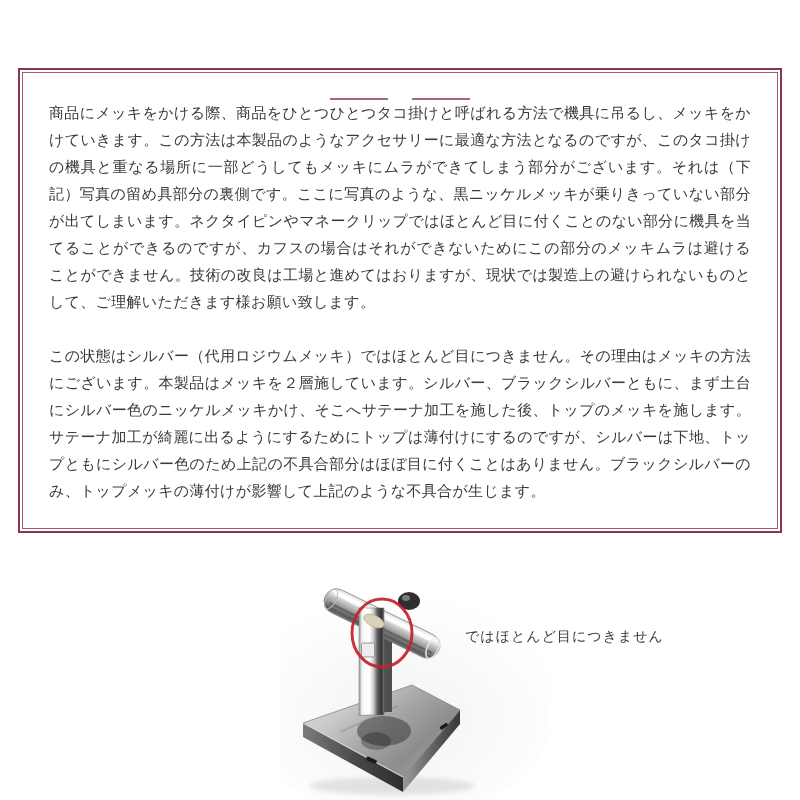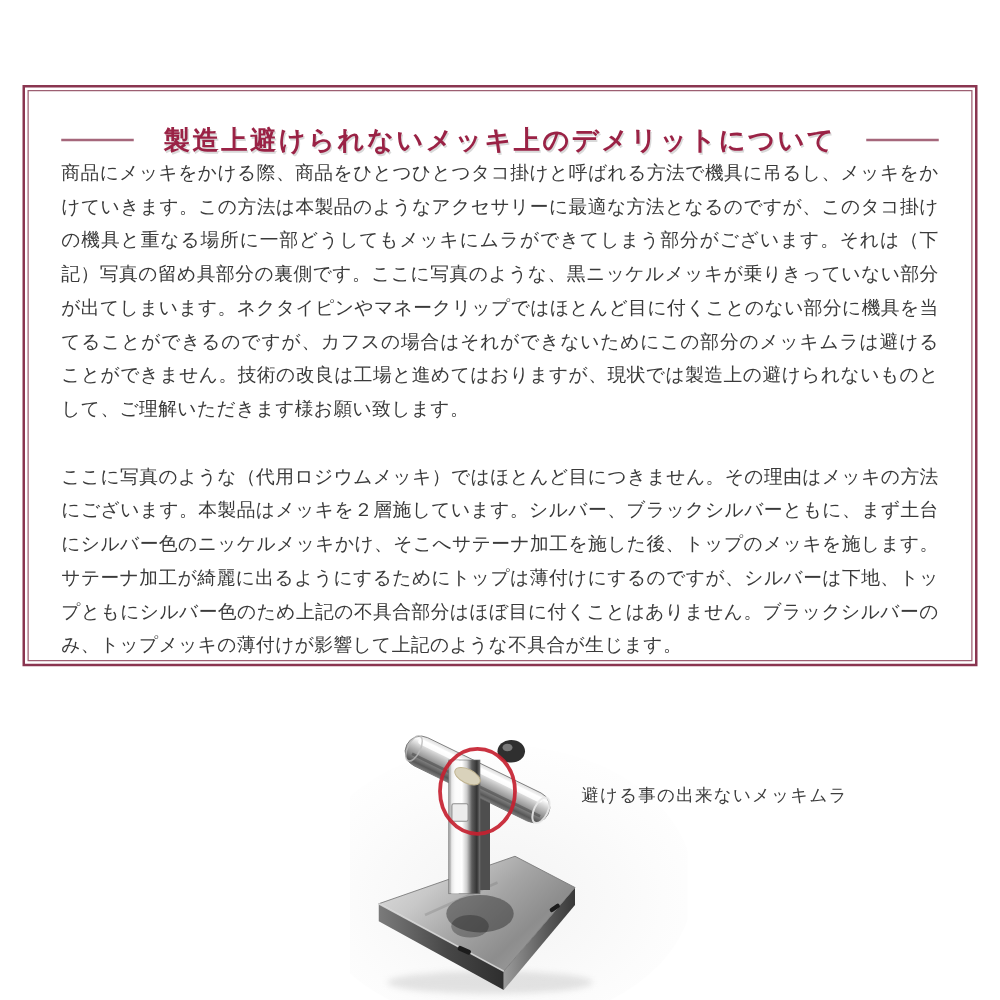--- a/index.html
+++ b/index.html
@@ -99,7 +99,6 @@
     <div class="info-box-inner">
       <div class="title-row">
         <span class="title-rule"></span>
-        <h1 class="box-title">製造上避けられないメッキ上のデメリットについて</h1>
         <span class="title-rule"></span>
       </div>
       <p class="para first">商品にメッキをかける際、商品をひとつひとつタコ掛けと呼ばれる方法で機具に吊るし、メッキをかけていきます。この方法は本製品のようなアクセサリーに最適な方法となるのですが、このタコ掛けの機具と重なる場所に一部どうしてもメッキにムラができてしまう部分がございます。それは（下記）写真の留め具部分の裏側です。ここに写真のような、黒ニッケルメッキが乗りきっていない部分が出てしまいます。ネクタイピンやマネークリップではほとんど目に付くことのない部分に機具を当てることができるのですが、カフスの場合はそれができないためにこの部分のメッキムラは避けることができません。技術の改良は工場と進めてはおりますが、現状では製造上の避けられないものとして、ご理解いただきます様お願い致します。</p>

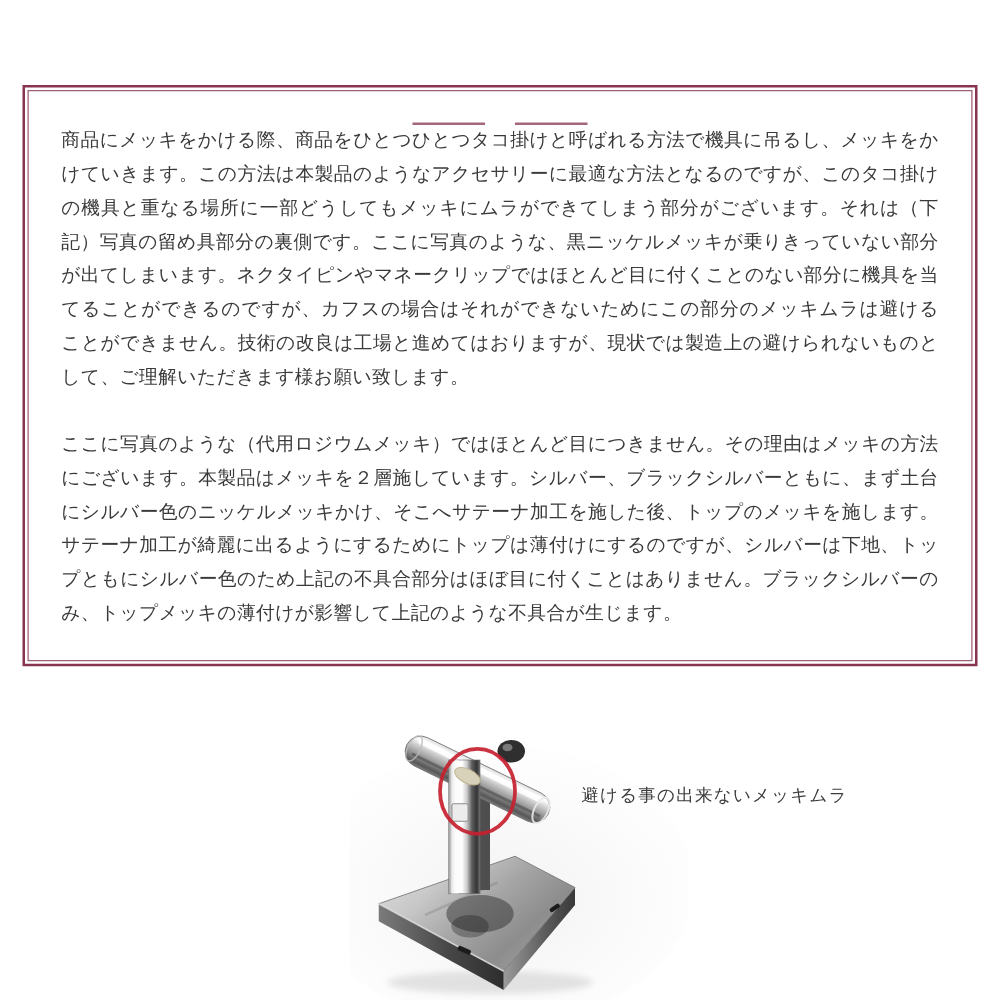--- a/index.html
+++ b/index.html
@@ -102,7 +102,7 @@
         <span class="title-rule"></span>
       </div>
       <p class="para first">商品にメッキをかける際、商品をひとつひとつタコ掛けと呼ばれる方法で機具に吊るし、メッキをかけていきます。この方法は本製品のようなアクセサリーに最適な方法となるのですが、このタコ掛けの機具と重なる場所に一部どうしてもメッキにムラができてしまう部分がございます。それは（下記）写真の留め具部分の裏側です。ここに写真のような、黒ニッケルメッキが乗りきっていない部分が出てしまいます。ネクタイピンやマネークリップではほとんど目に付くことのない部分に機具を当てることができるのですが、カフスの場合はそれができないためにこの部分のメッキムラは避けることができません。技術の改良は工場と進めてはおりますが、現状では製造上の避けられないものとして、ご理解いただきます様お願い致します。</p>
-      <p class="para second">ここに写真のような（代用ロジウムメッキ）ではほとんど目につきません。その理由はメッキの方法にございます。本製品はメッキを２層施しています。シルバー、ブラックシルバーともに、まず土台にシルバー色のニッケルメッキかけ、そこへサテーナ加工を施した後、トップのメッキを施します。サテーナ加工が綺麗に出るようにするためにトップは薄付けにするのですが、シルバーは下地、トップともにシルバー色のため上記の不具合部分はほぼ目に付くことはありません。ブラックシルバーのみ、トップメッキの薄付けが影響して上記のような不具合が生じます。</p>
+      <p class="para second">この状態はシルバー（代用ロジウムメッキ）ではほとんど目につきません。その理由はメッキの方法にございます。本製品はメッキを２層施しています。シルバー、ブラックシルバーともに、まず土台にシルバー色のニッケルメッキかけ、そこへサテーナ加工を施した後、トップのメッキを施します。サテーナ加工が綺麗に出るようにするためにトップは薄付けにするのですが、シルバーは下地、トップともにシルバー色のため上記の不具合部分はほぼ目に付くことはありません。ブラックシルバーのみ、トップメッキの薄付けが影響して上記のような不具合が生じます。</p>
     </div>
   </div>
 

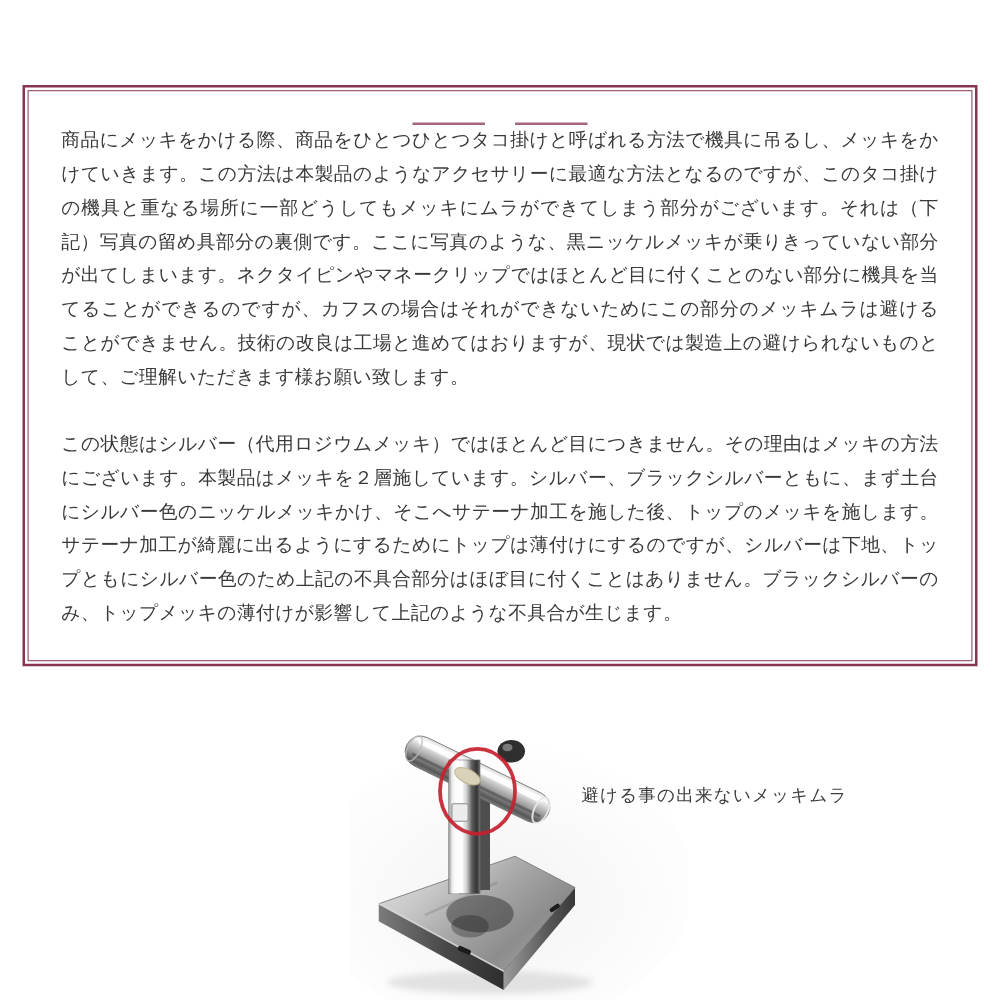--- a/index.html
+++ b/index.html
@@ -195,7 +195,7 @@
       <ellipse cx="102" cy="53" rx="30" ry="34" fill="none" stroke="#c62130" stroke-width="3" opacity="0.92"></ellipse>
     </svg>
 
-    <div class="figure-caption">避ける事の出来ないメッキムラ</div>
+    <div class="figure-caption">ではほとんど目につきません</div>
   </div>
 
 </div>

